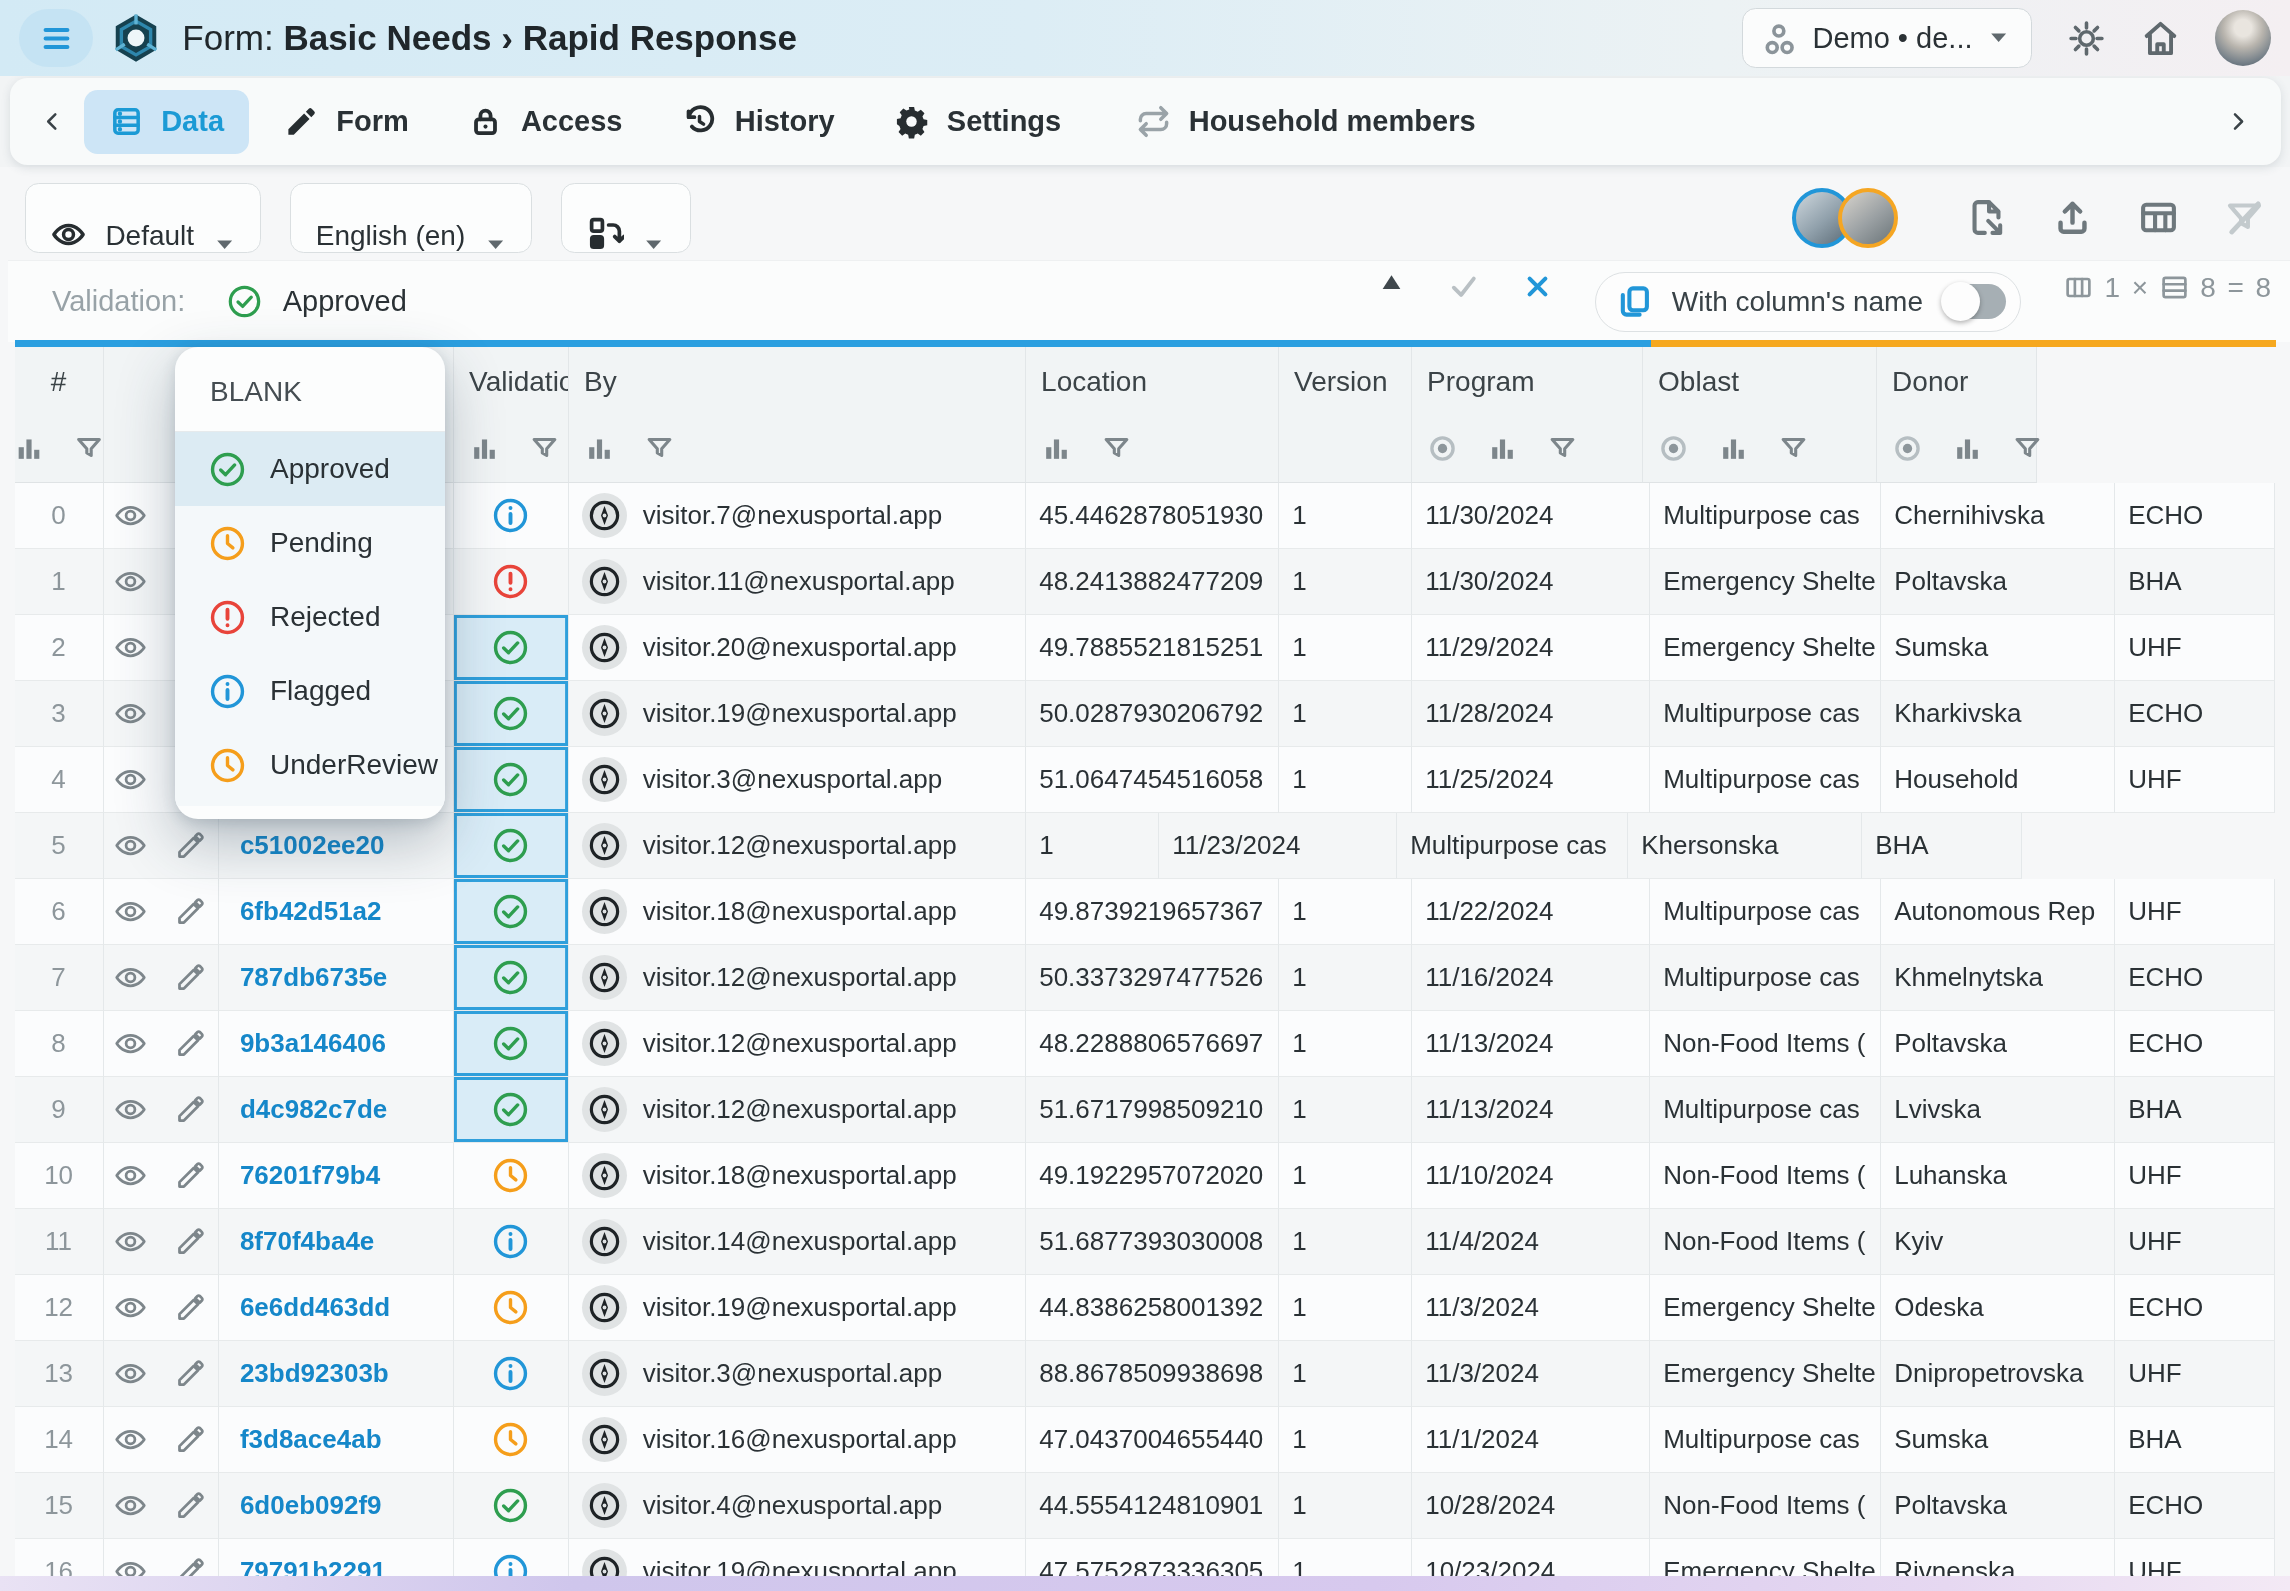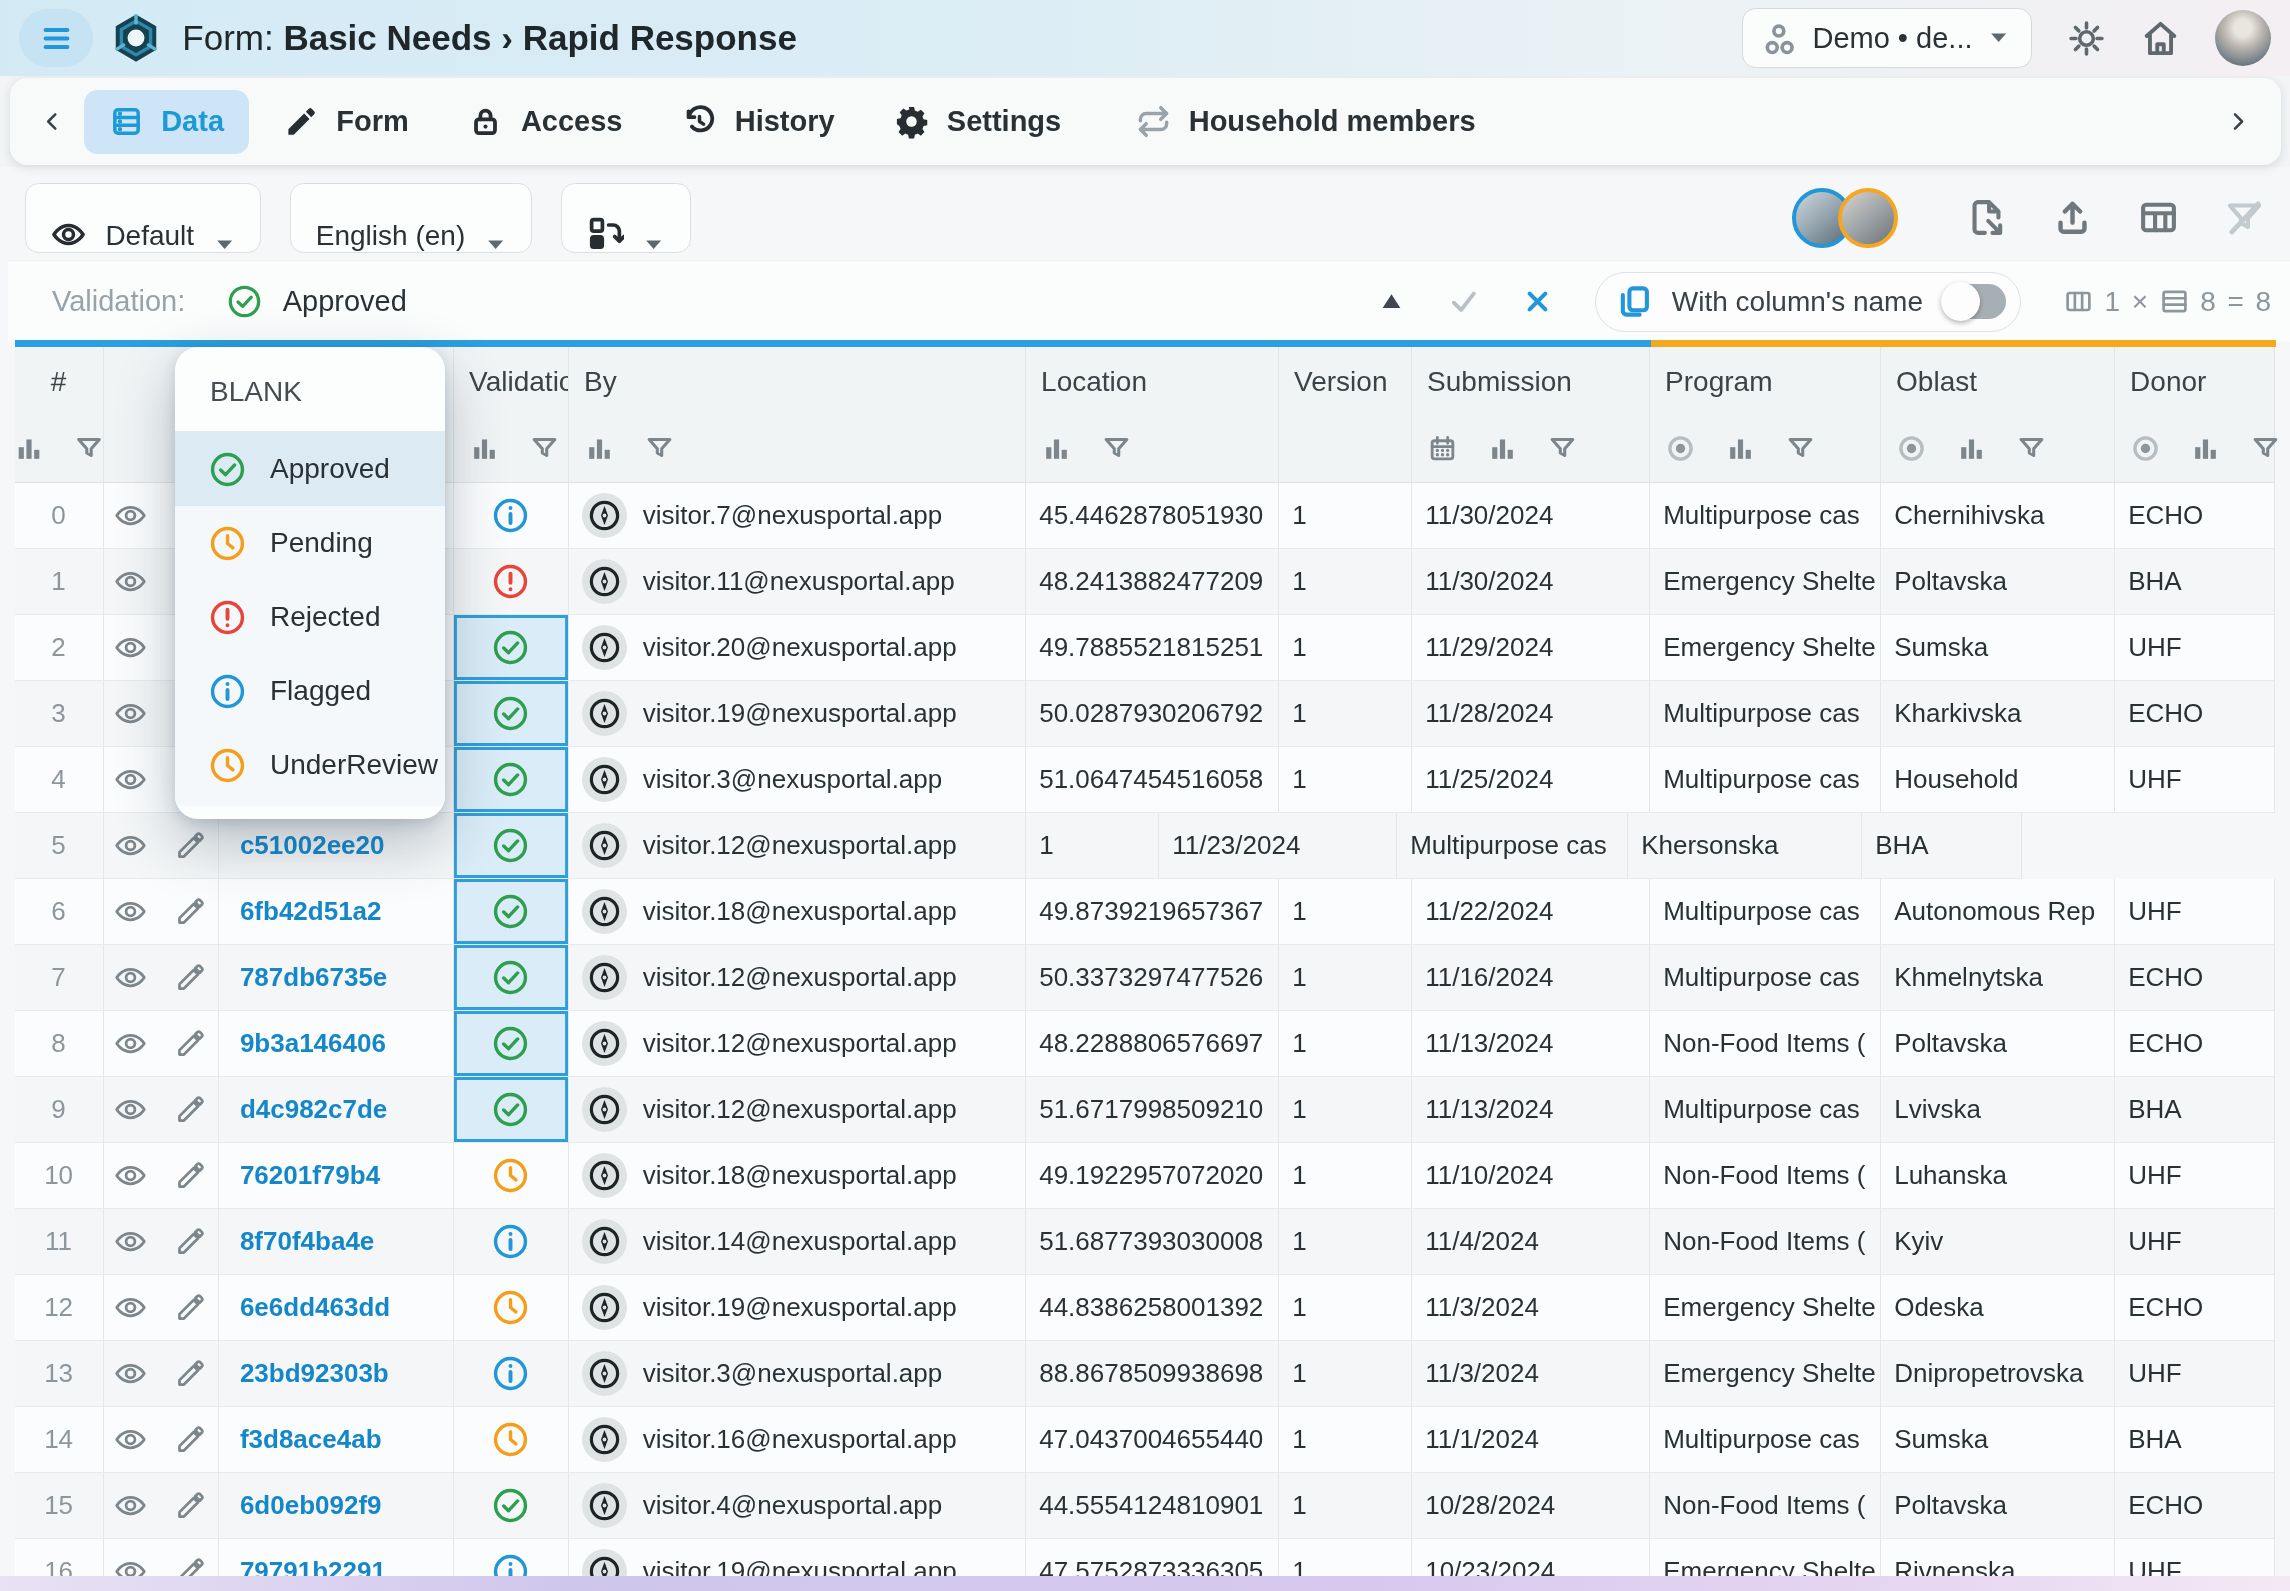--- a/index.html
+++ b/index.html
@@ -74,7 +74,7 @@
   .st-ic { width:37px; height:37px; }
   .fb-value { font-size:29px; color:#2a3135; font-weight:500; }
   .filterbar .spacer { flex:1; }
-  .fb-right { display:flex; align-items:center; gap:43px; }
+  .fb-right { display:flex; align-items:flex-start; gap:43px; }
   .i-collapse { width:25px; height:21.3px; cursor:pointer; }
   .i-checkthin { width:33px; height:29px; cursor:pointer; }
   .i-xclear { width:29px; height:29px; cursor:pointer; }

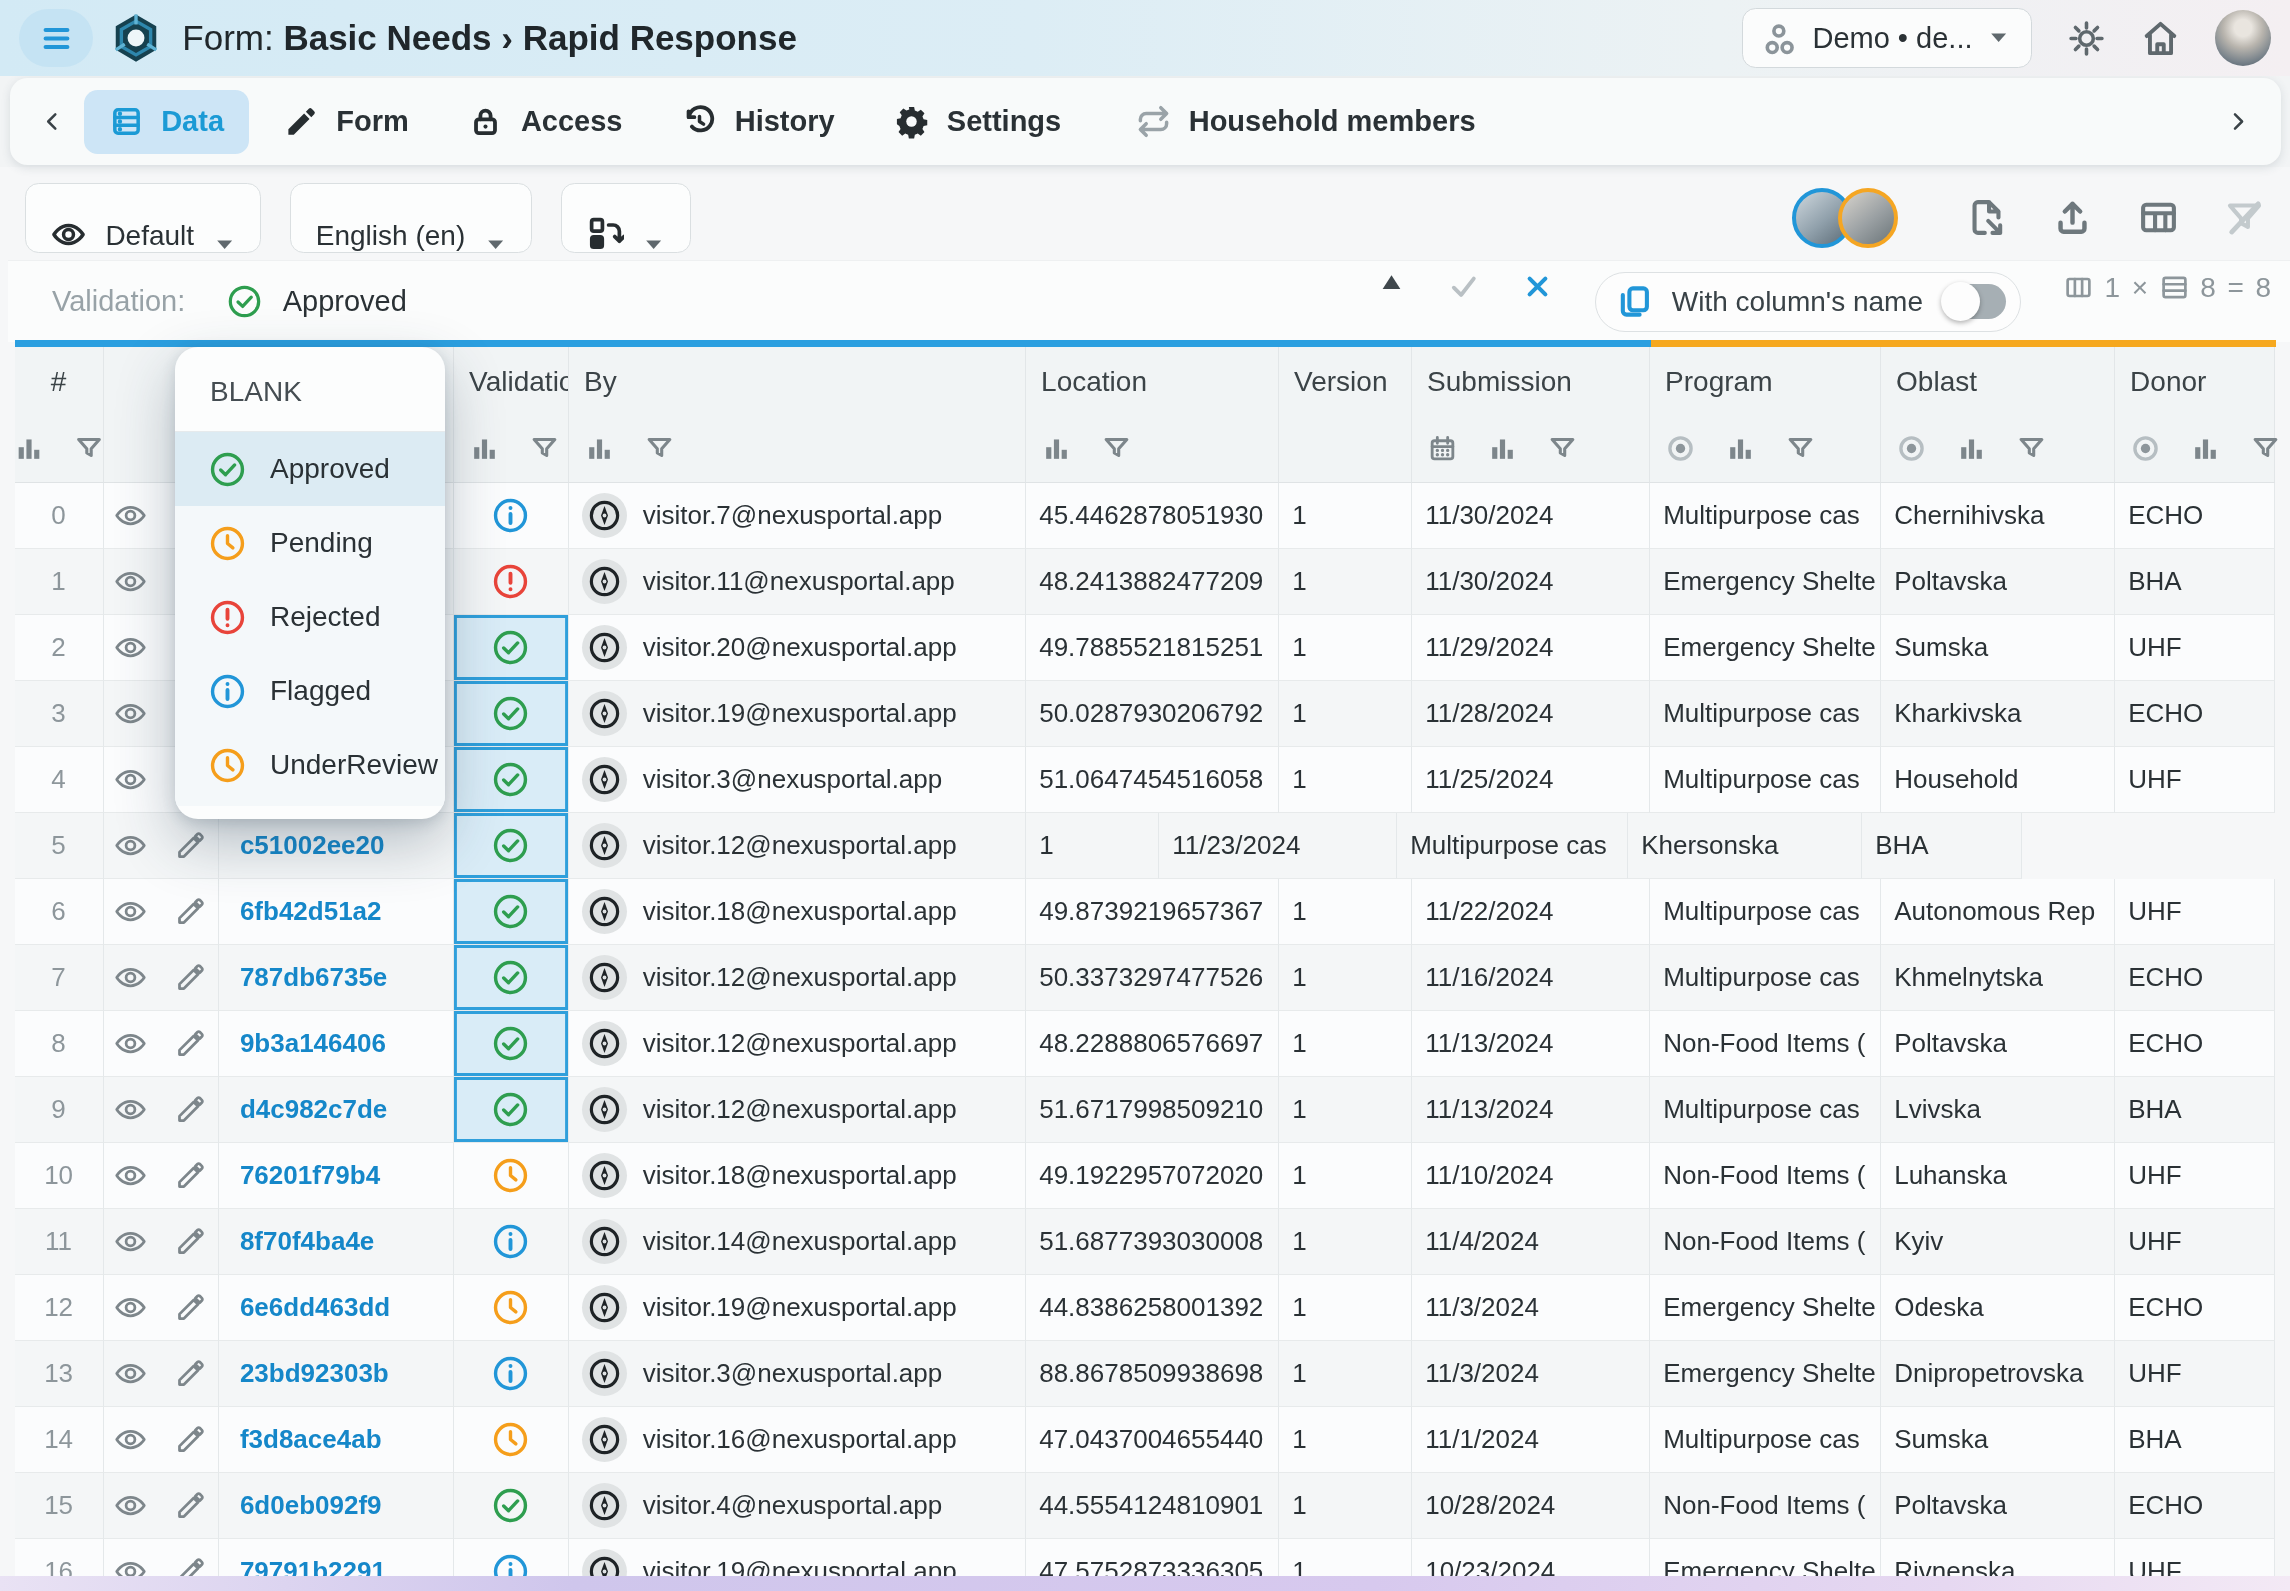--- a/index.html
+++ b/index.html
@@ -478,30 +478,6 @@
           <div class="th" style="width: 133px;">
             <span class="h-label">Version</span>
           </div>
-          <div class="th" style="width: 238px;">
-            <span class="h-label">Submission</span>
-            <div class="h-icons">
-              <span class="icon h-ic">
-                <svg viewBox="0 0 24 24" fill="none" stroke="#7d868b" stroke-width="2.2" stroke-linecap="round" stroke-linejoin="round" style="display:block;width:100%;height:100%">
-                  <rect x="4" y="6" width="16" height="14" rx="1.8"></rect>
-                  <path d="M8 3.5V8M16 3.5V8M4 10.5h16"></path>
-                  <path d="M8 13.5h.01M12 13.5h.01M16 13.5h.01M8 16.8h.01M12 16.8h.01M16 16.8h.01" stroke-width="2.6"></path>
-                </svg>
-              </span>
-              <span class="icon h-ic">
-                <svg viewBox="0 0 24 24" style="display:block;width:100%;height:100%">
-                  <rect x="4" y="11" width="4" height="9" fill="#7d868b"></rect>
-                  <rect x="10" y="5" width="4" height="15" fill="#7d868b"></rect>
-                  <rect x="16" y="13" width="4" height="7" fill="#7d868b"></rect>
-                </svg>
-              </span>
-              <span class="icon h-ic">
-                <svg viewBox="0 0 24 24" fill="none" stroke="#7d868b" stroke-width="2.2" stroke-linecap="round" stroke-linejoin="round" style="display:block;width:100%;height:100%">
-                  <path d="M4 5h16l-6.3 7.2v5.2l-3.4-1.9v-3.3L4 5z" stroke-width="2.4"></path>
-                </svg>
-              </span>
-            </div>
-          </div>
           <div class="th" style="width: 231px;">
             <span class="h-label">Program</span>
             <div class="h-icons">

